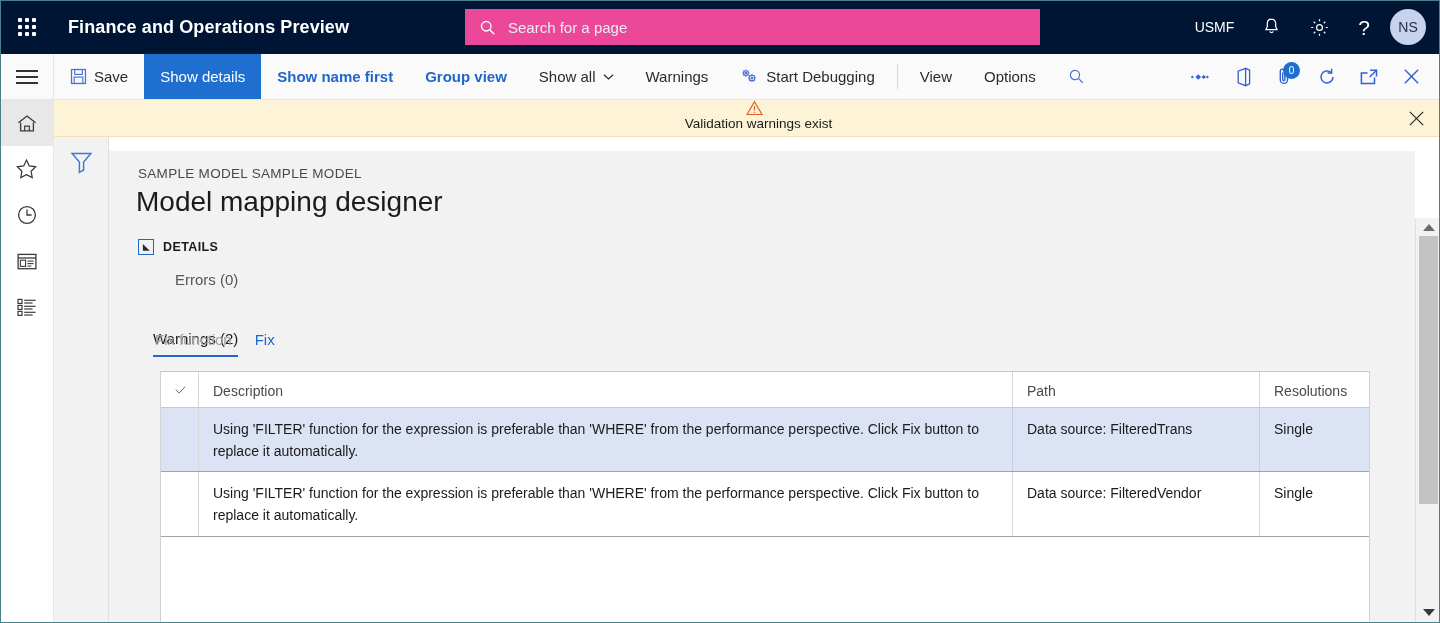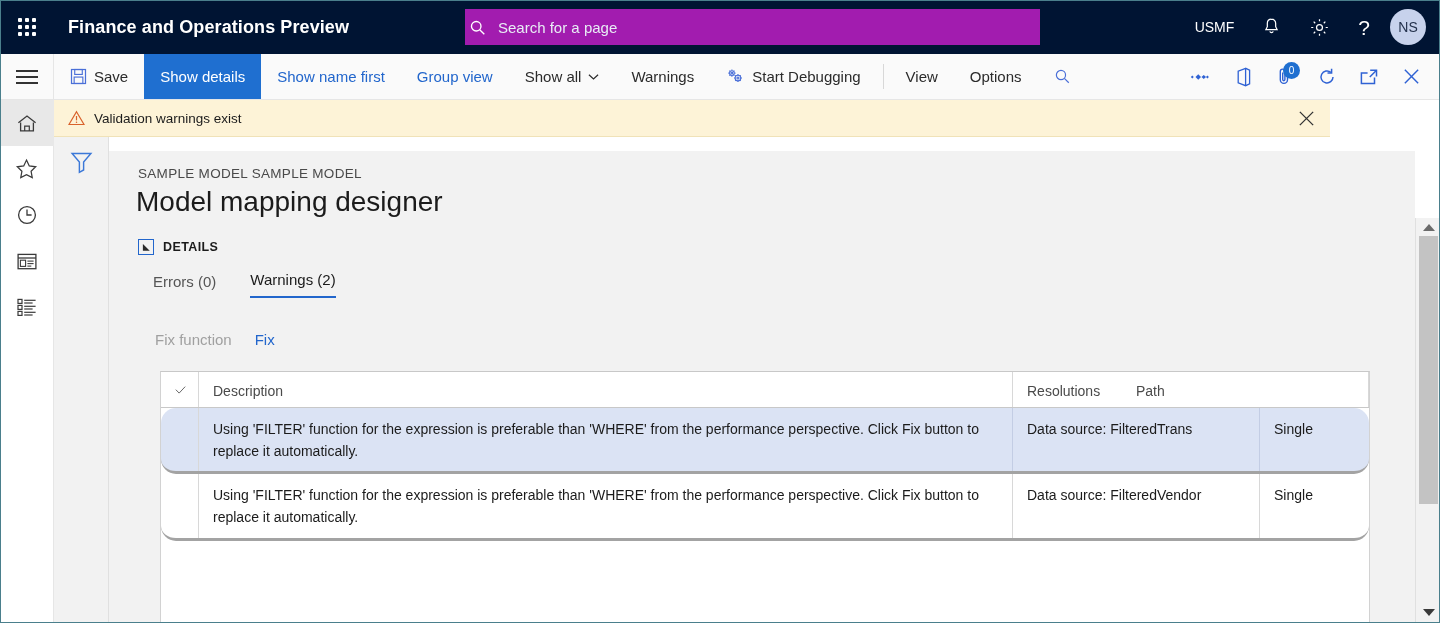--- a/index.html
+++ b/index.html
@@ -33,7 +33,7 @@
   }
   .search-box {
     position: absolute; left: 465px; top: 9px; width: 575px; height: 36px;
-    background: #a21caf; display: flex; align-items: center; padding: 0 4px;
+    background: #ec4899; display: flex; align-items: center; padding: 0 14px;
     cursor: text;
   }
   .search-box .ph { color: #e8edf5; font-size: 15px; margin-left: 12px; }

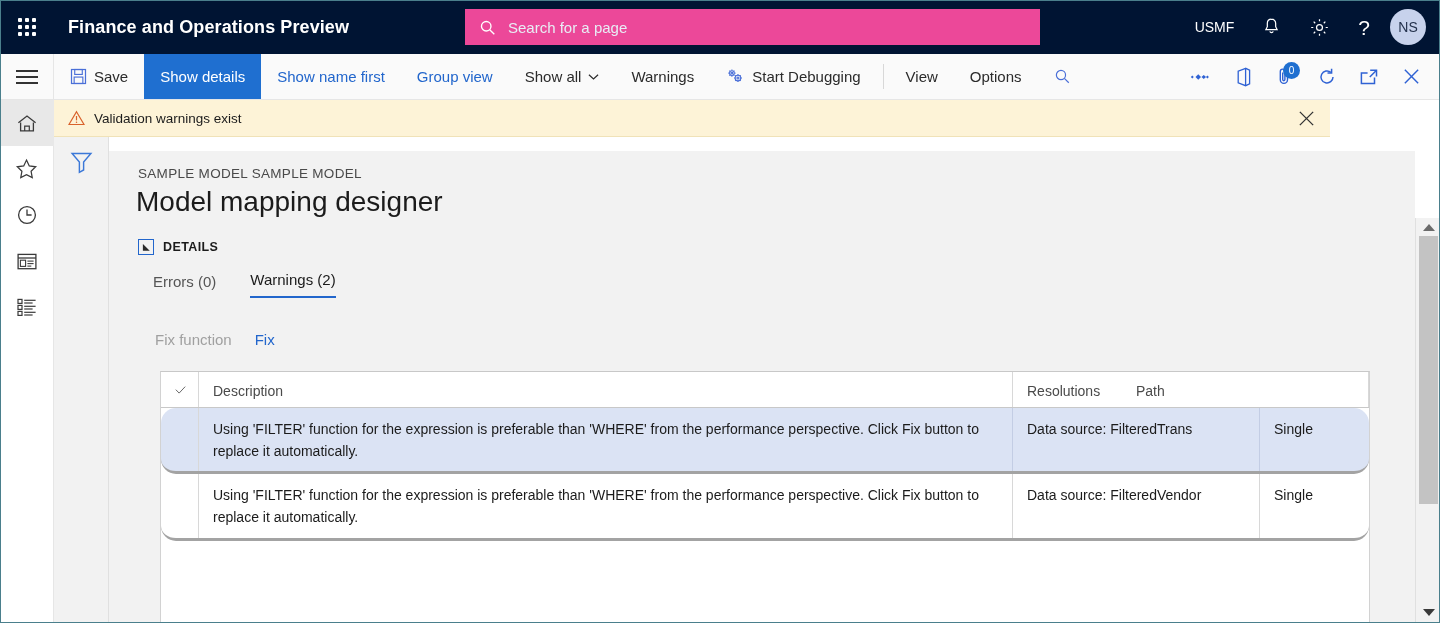--- a/index.html
+++ b/index.html
@@ -69,7 +69,7 @@
     padding: 0 16px; font-size: 15px; color: #2b2b2b;
     cursor: pointer; white-space: nowrap;
   }
-  .cmd-btn.link { color: #2266cc; }
+  .cmd-btn.link { color: #2266cc; font-weight: bold; }
   .cmd-btn.active { background: #1f6fd0; color: #ffffff; font-weight: normal; align-items: center; }
   .cmd-sep { width: 1px; background: #d8d8d8; margin: 10px 6px; }
   .cmdright {

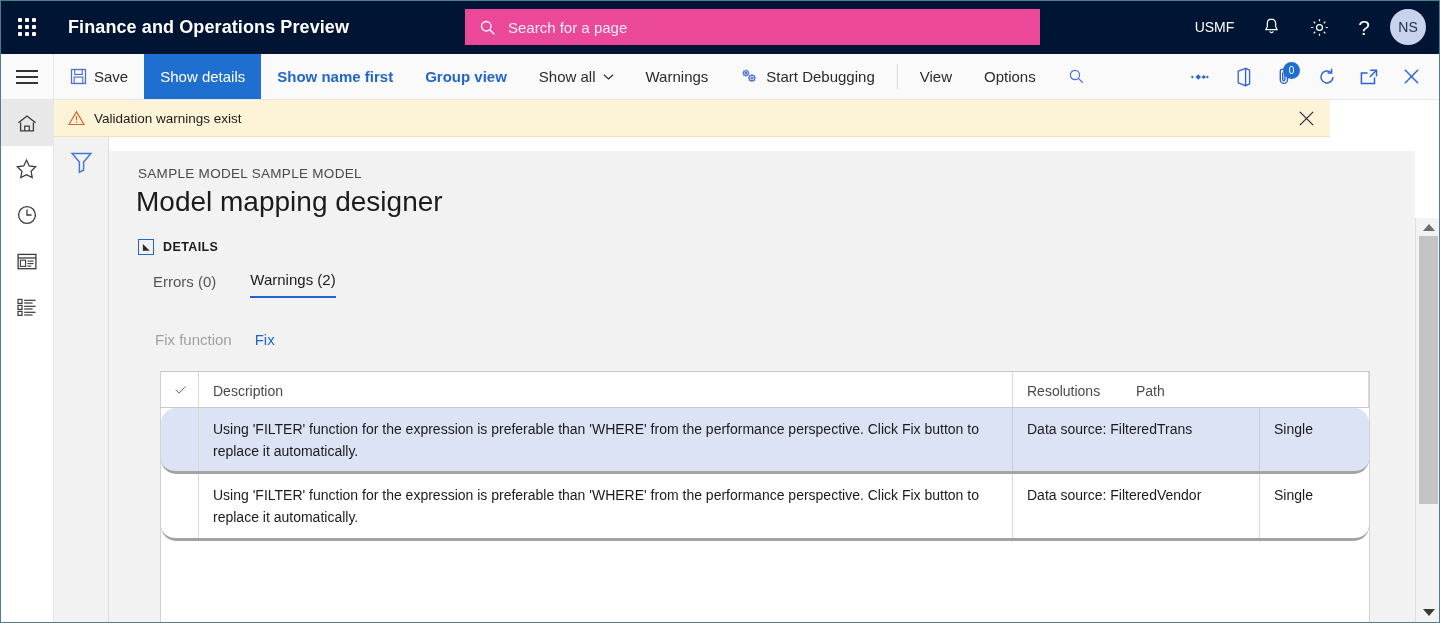--- a/index.html
+++ b/index.html
@@ -88,9 +88,9 @@
 
   
   .msgbar {
-    position: absolute; top: 100px; left: 54px; width: 1276px; height: 37px;
+    position: absolute; top: 100px; left: 54px; width: 1386px; height: 37px;
     background: #fdf3d7; display: flex; align-items: center;
-    padding-left: 14px; border-bottom: 1px solid #f0e2b8;
+    padding-left: 14px; border-bottom: 1px solid #f0e2b8; flex-direction: column;
   }
   .msgbar .txt { font-size: 13.5px; color: #1b1b1b; margin-left: 9px; }
   .msgbar .close {

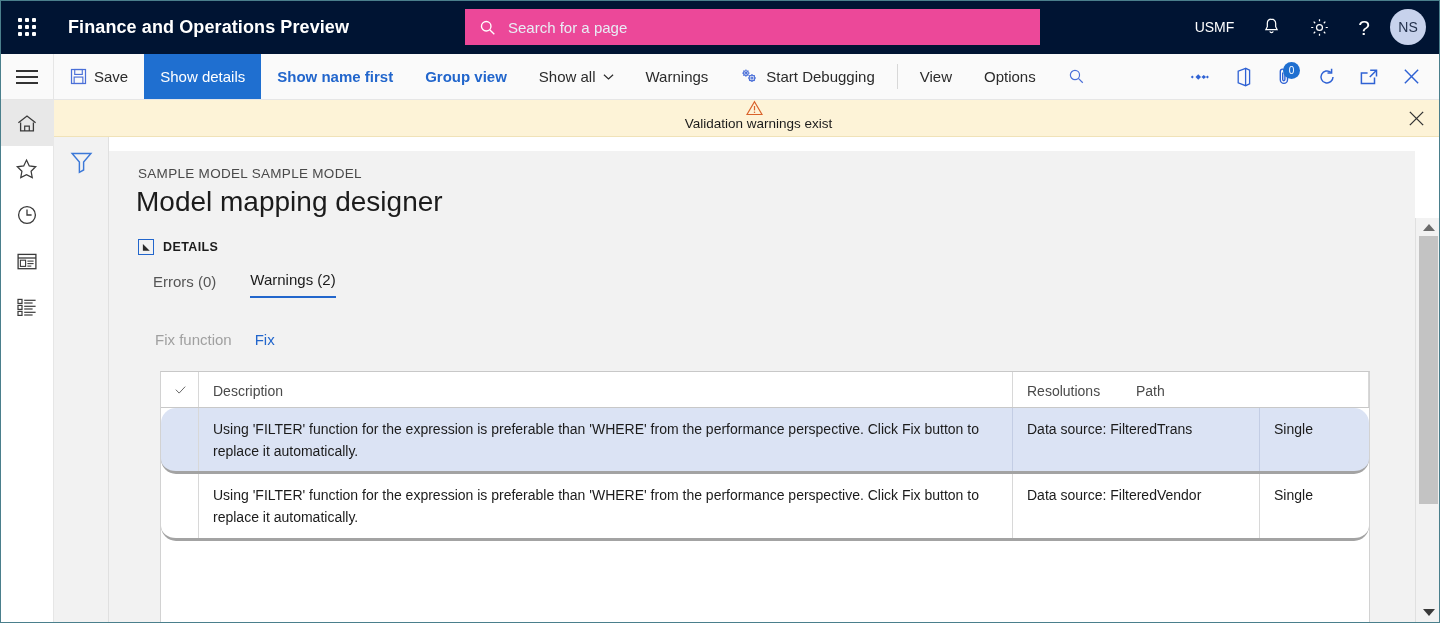--- a/index.html
+++ b/index.html
@@ -143,7 +143,7 @@
 
   .tabs {
     position: absolute; left: 44px; top: 120px;
-    display: flex; align-items: flex-end; gap: 34px;
+    display: flex; align-items: flex-end; gap: 34px; flex-direction: column;
   }
   .tab {
     font-size: 15px; color: #555; padding-bottom: 8px; cursor: pointer;

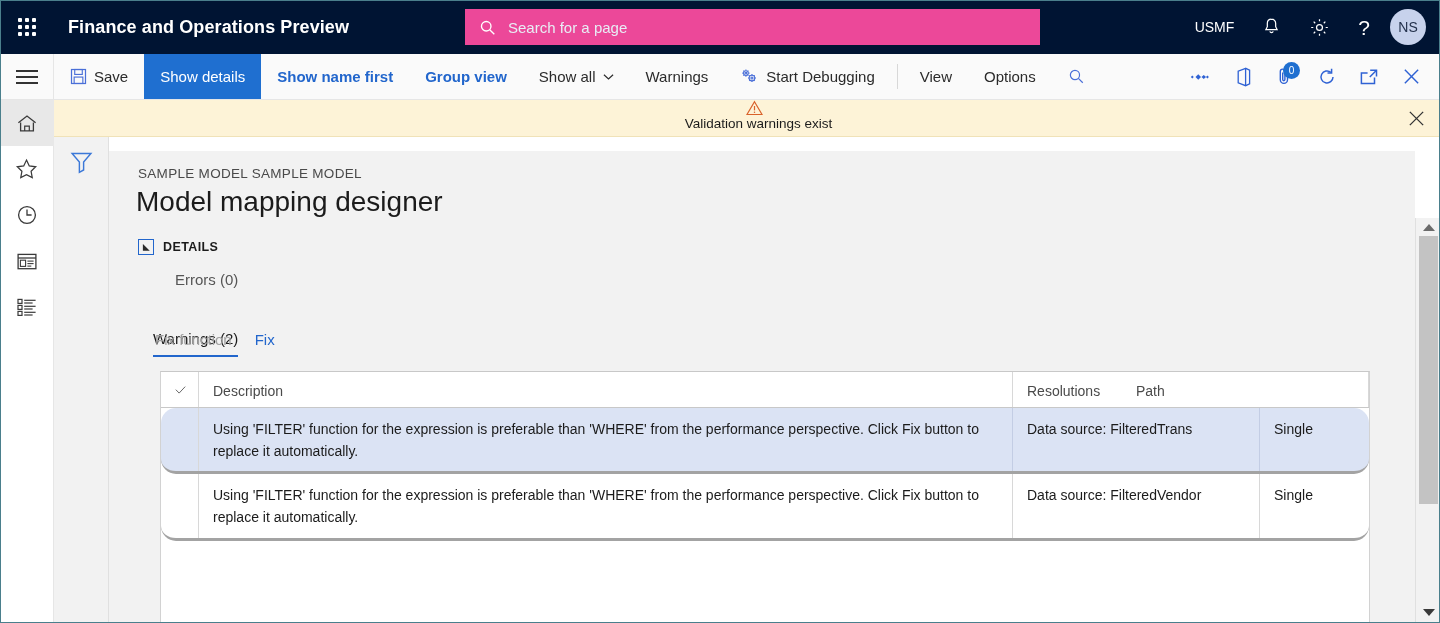--- a/index.html
+++ b/index.html
@@ -465,8 +465,8 @@
           </svg>
         </div>
         <div class="gcell c-desc">Description</div>
+        <div class="gcell c-path">Path</div>
         <div class="gcell c-res">Resolutions</div>
-        <div class="gcell c-path">Path</div>
       </div>
 
       <div class="grow data selected">

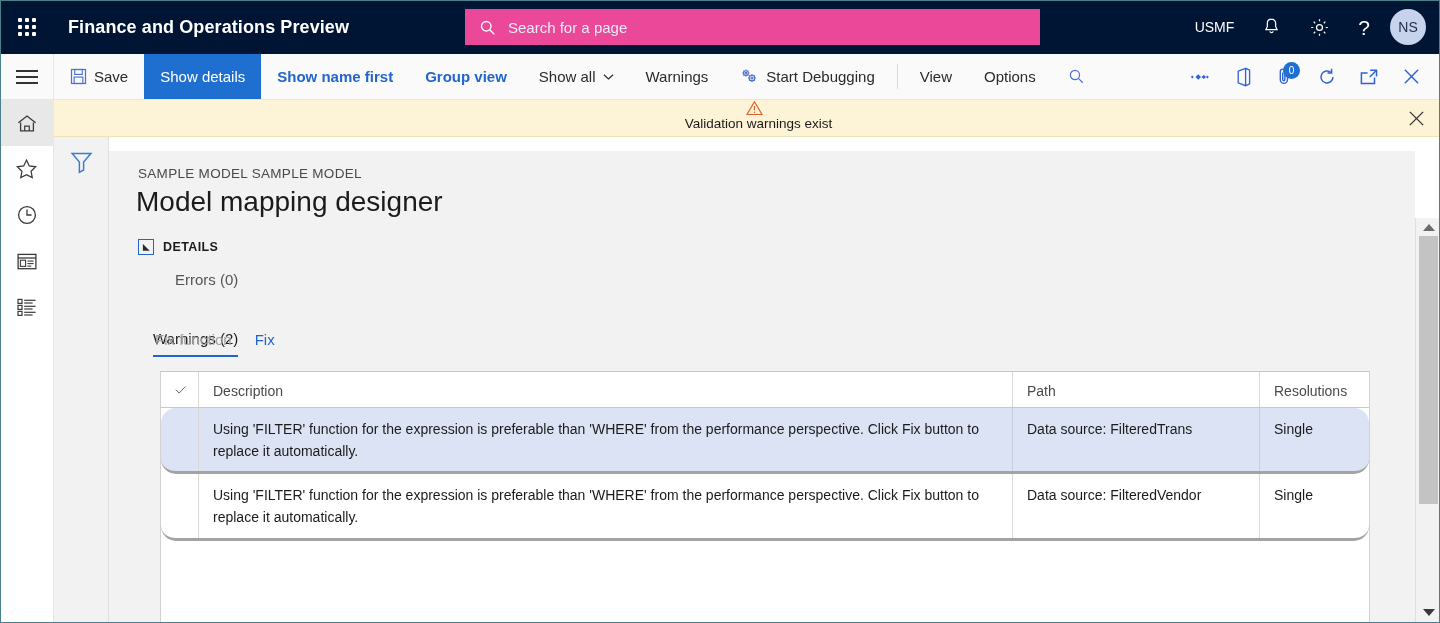--- a/index.html
+++ b/index.html
@@ -175,7 +175,7 @@
   .c-desc { width: 814px; }
   .c-path { width: 247px; }
   .c-res  { width: 109px; border-right: none; }
-  .grow.data { min-height: 52px; border-bottom: 3px solid #a3a3a3; border-radius: 15px; }
+  .grow.data { min-height: 52px; border-bottom: 1px solid #a3a3a3; }
   .grow.selected { background: #dbe3f4; }
   .grow.selected .gcell { border-right-color: #c3cde4; }
   .grow.data .c-check { border-right: 1px solid #d8d8d8; }

